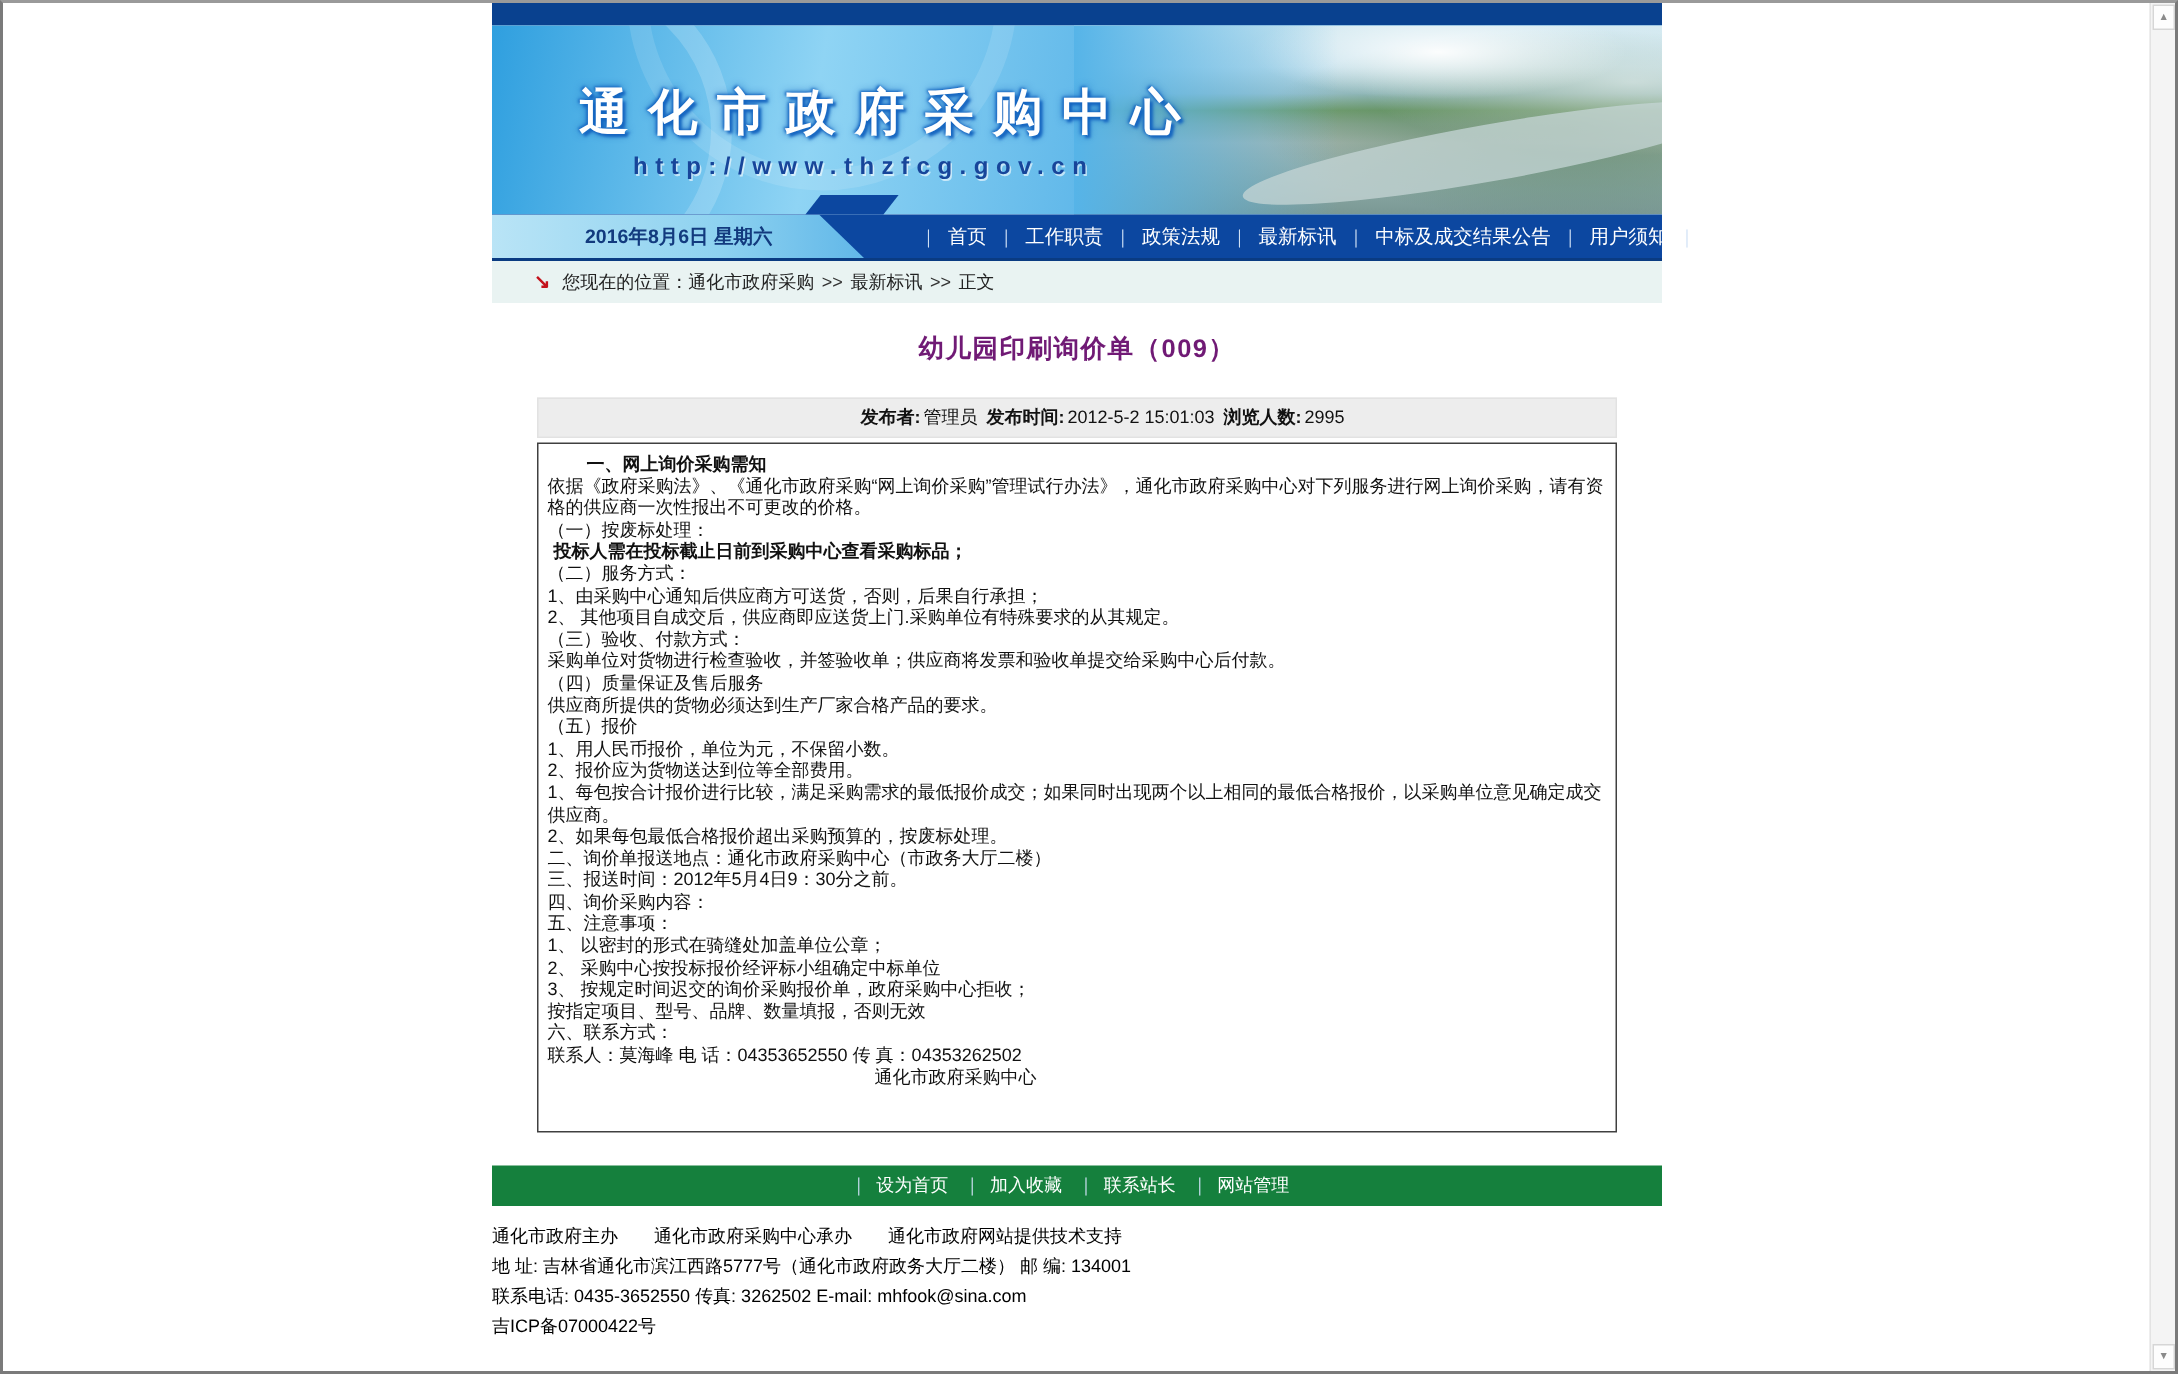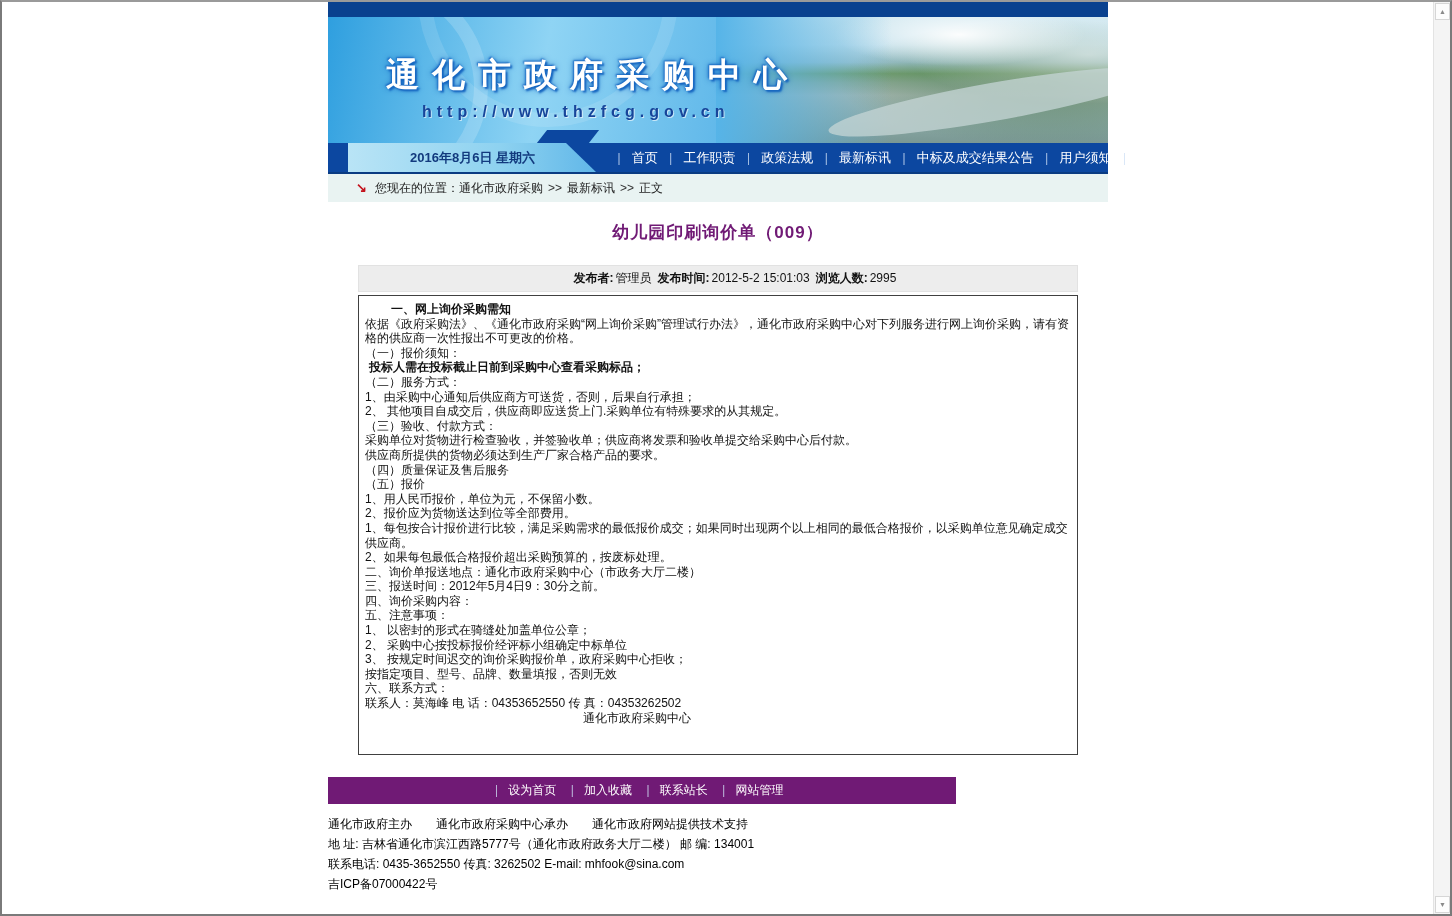--- a/index.html
+++ b/index.html
@@ -39,7 +39,7 @@
             transform:skewX(-38deg); }
   .date-tab { position:absolute; left:0; top:0; width:252px; height:29px;
             background:linear-gradient(to right,#b9e4f6,#8ed2f0 60%,#5fb6e8);
-            clip-path:polygon(0 0,218px 0,248px 100%,0 100%);margin-left:20px; }
+            clip-path:polygon(0 0,218px 0,248px 100%,0 100%); }
   .date-text { position:absolute; left:62px; top:0; line-height:29px; font-size:13px; font-weight:bold; color:#123A7E; }
   .nav-menu { position:absolute; left:278px; top:0; height:29px; line-height:29px; font-size:13px; color:#fff; white-space:nowrap; }
   .nav-menu .sep { color:#cfe0f5; margin:0 7px; font-size:12px; }

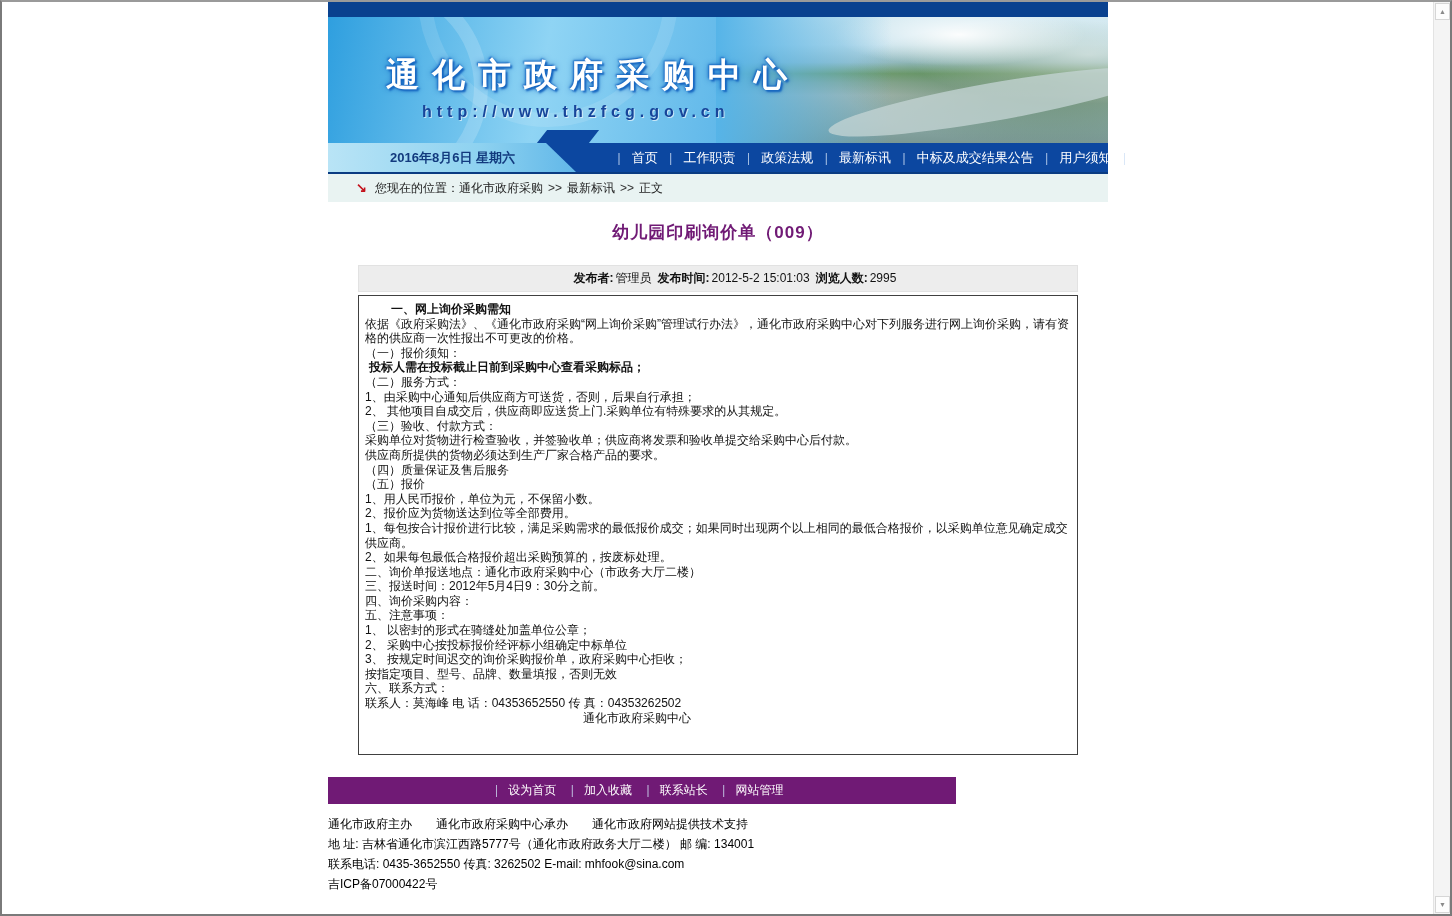--- a/index.html
+++ b/index.html
@@ -117,7 +117,7 @@
     <div class="content-box">
         <div class="para h">一、网上询价采购需知</div>
         <div class="para ">依据《政府采购法》、《通化市政府采购“网上询价采购”管理试行办法》，通化市政府采购中心对下列服务进行网上询价采购，请有资格的供应商一次性报出不可更改的价格。</div>
-        <div class="para ">（一）报价须知：</div>
+        <div class="para ">（一）按废标处理：</div>
         <div class="para b">投标人需在投标截止日前到采购中心查看采购标品；</div>
         <div class="para ">（二）服务方式：</div>
         <div class="para ">1、由采购中心通知后供应商方可送货，否则，后果自行承担；</div>

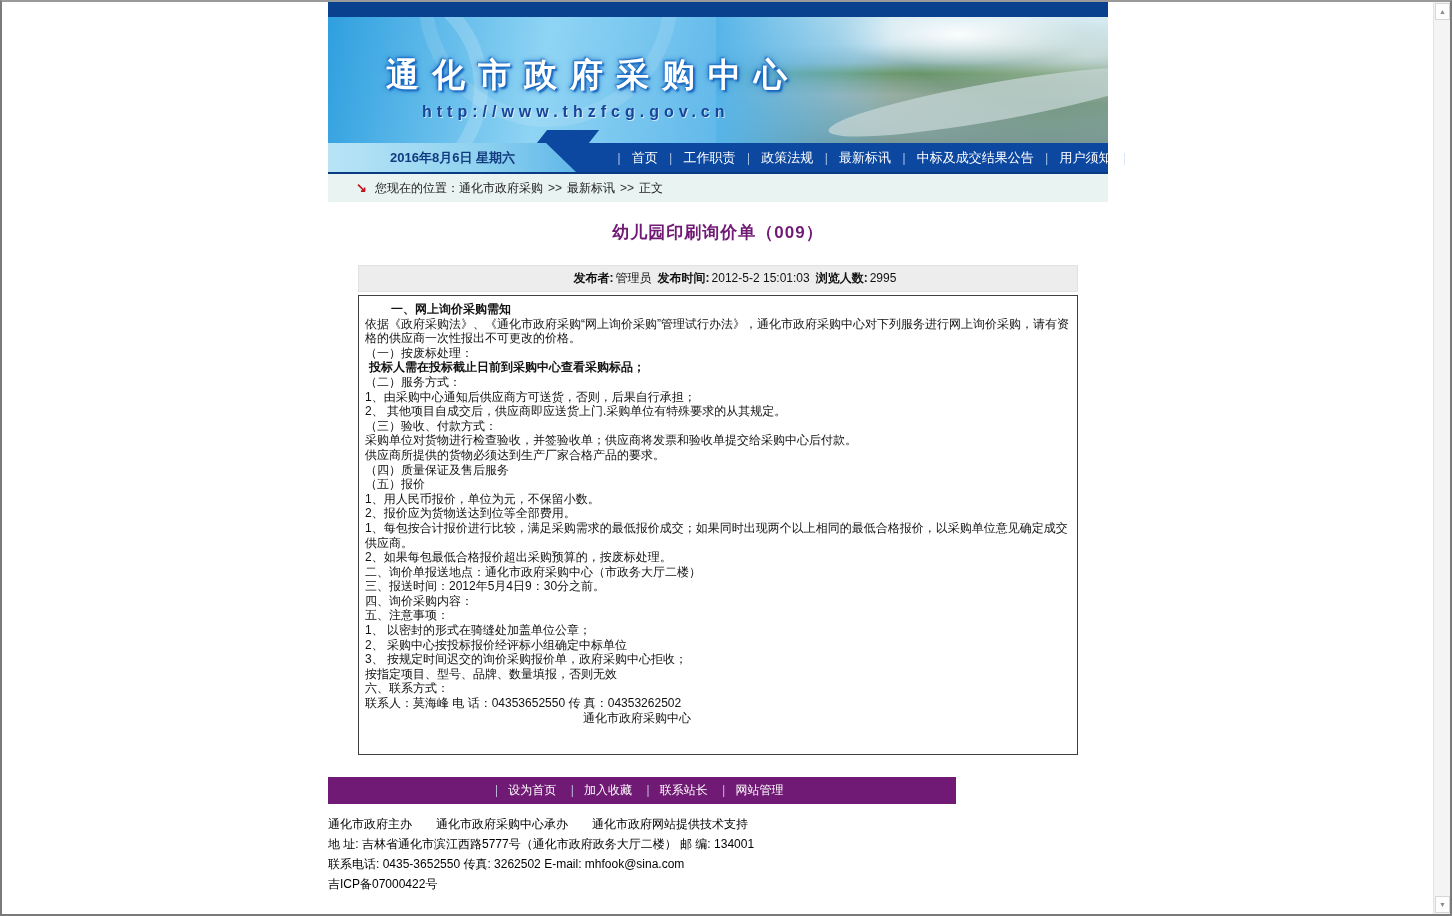--- a/index.html
+++ b/index.html
@@ -124,8 +124,8 @@
         <div class="para ">2、 其他项目自成交后，供应商即应送货上门.采购单位有特殊要求的从其规定。</div>
         <div class="para ">（三）验收、付款方式：</div>
         <div class="para ">采购单位对货物进行检查验收，并签验收单；供应商将发票和验收单提交给采购中心后付款。</div>
+        <div class="para ">（四）质量保证及售后服务</div>
         <div class="para ">供应商所提供的货物必须达到生产厂家合格产品的要求。</div>
-        <div class="para ">（四）质量保证及售后服务</div>
         <div class="para ">（五）报价</div>
         <div class="para ">1、用人民币报价，单位为元，不保留小数。</div>
         <div class="para ">2、报价应为货物送达到位等全部费用。</div>

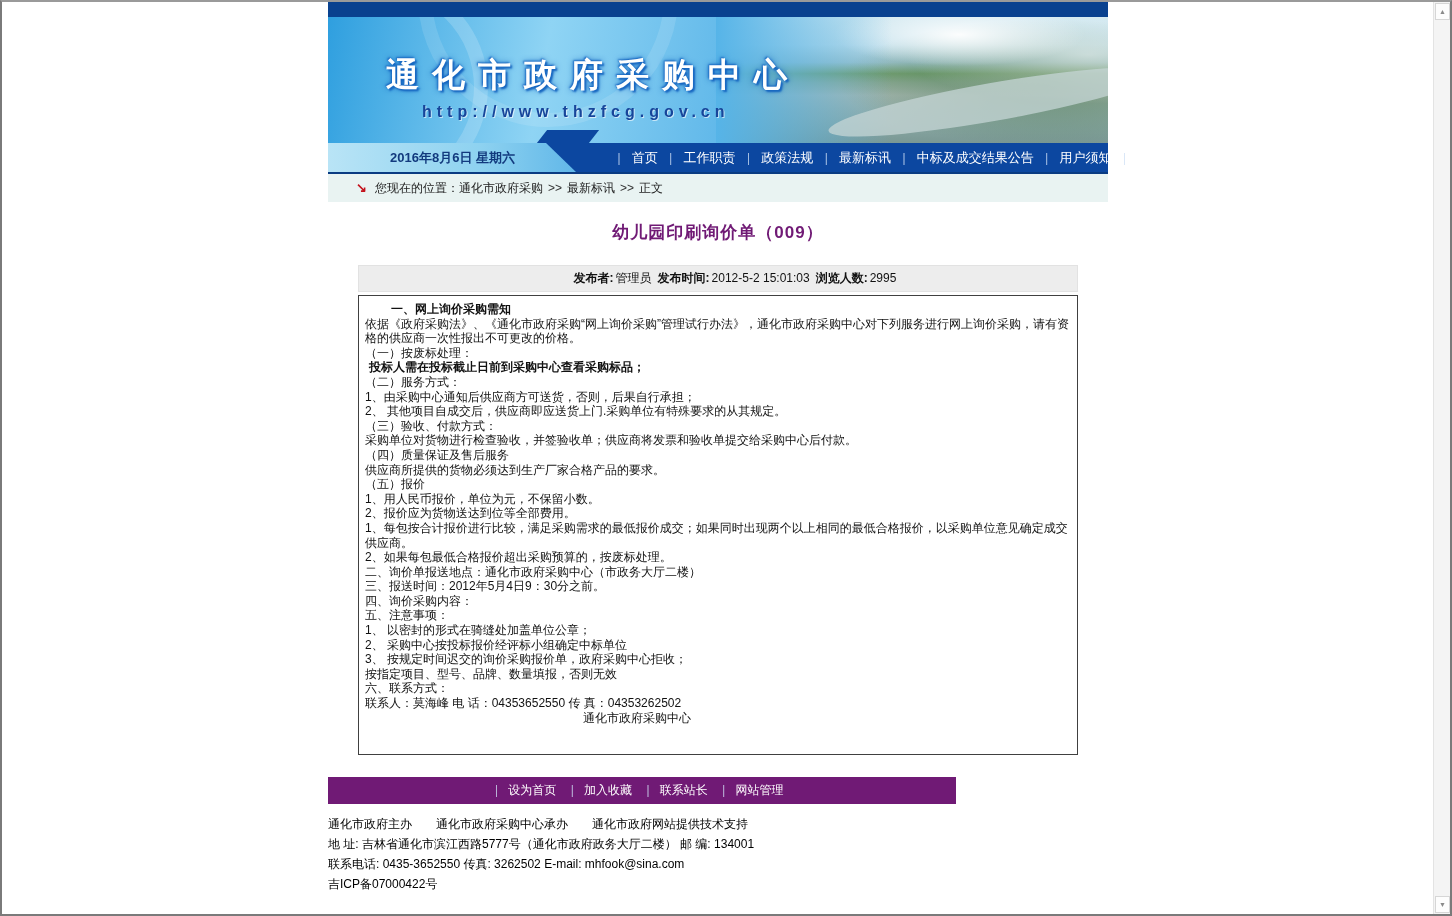--- a/index.html
+++ b/index.html
@@ -68,7 +68,7 @@
   .para.sig { padding-left:218px; }
 
   
-  .footer-bar { position:absolute; left:0; top:775px; width:628px; height:27px; background:#701a75;
+  .footer-bar { position:absolute; left:0; top:775px; width:780px; height:27px; background:#15803d;
             text-align:center; line-height:27px; font-size:12px; color:#fff; }
   .footer-bar a { color:#fff; text-decoration:none; cursor:pointer; margin-right:10px; }
   .footer-bar .sep { color:#cfe0f5; margin-right:6px; }

